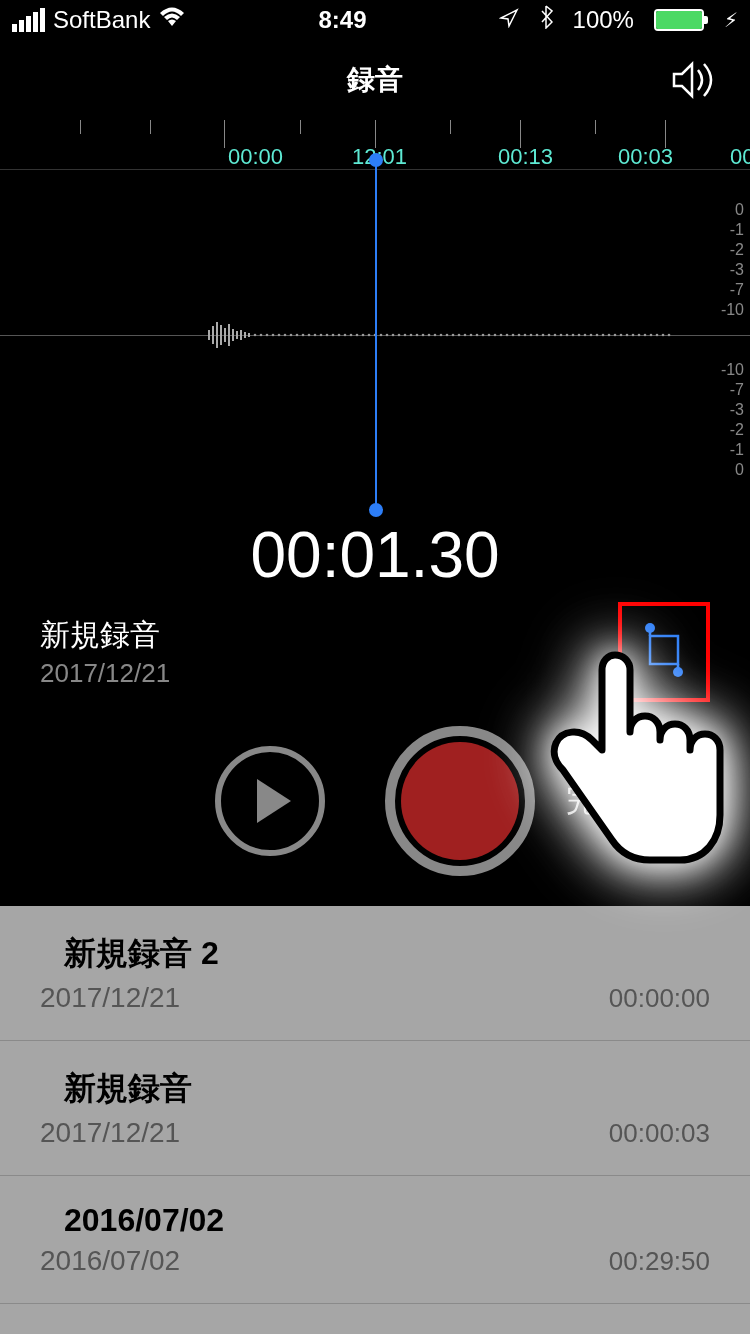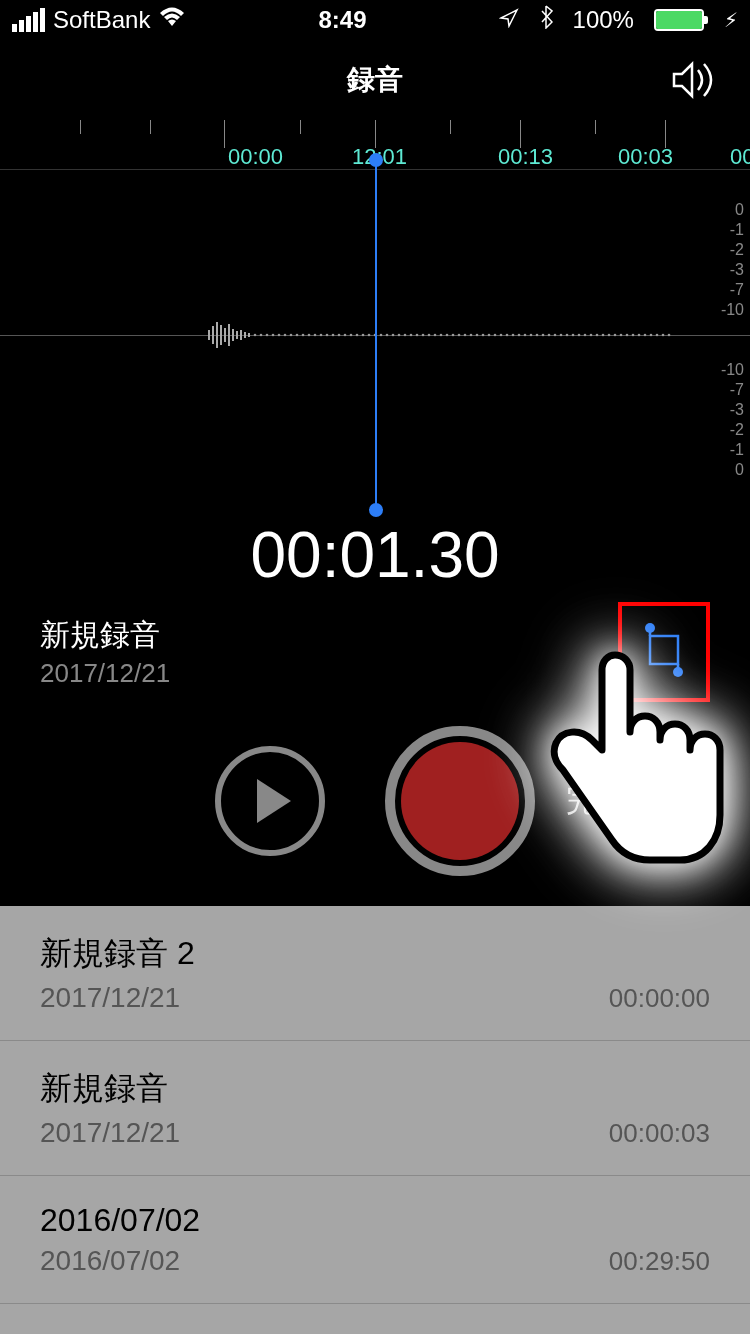--- a/index.html
+++ b/index.html
@@ -62,7 +62,7 @@
   
   .list { background:#a6a6a6; height:480px; overflow:hidden; }
   .list-item { border-bottom:1px solid #8a8a8a; padding:26px 40px; display:flex; justify-content:space-between; align-items:flex-end; }
-  .item-left .item-title { color:#000; font-size:32px; font-weight:400; }
+  .item-left .item-title { color:#000; font-size:32px; font-weight:700;margin-left:24px; }
   .item-left .item-date { color:#555; font-size:28px; margin-top:6px; }
   .item-duration { color:#555; font-size:26px; }
   

